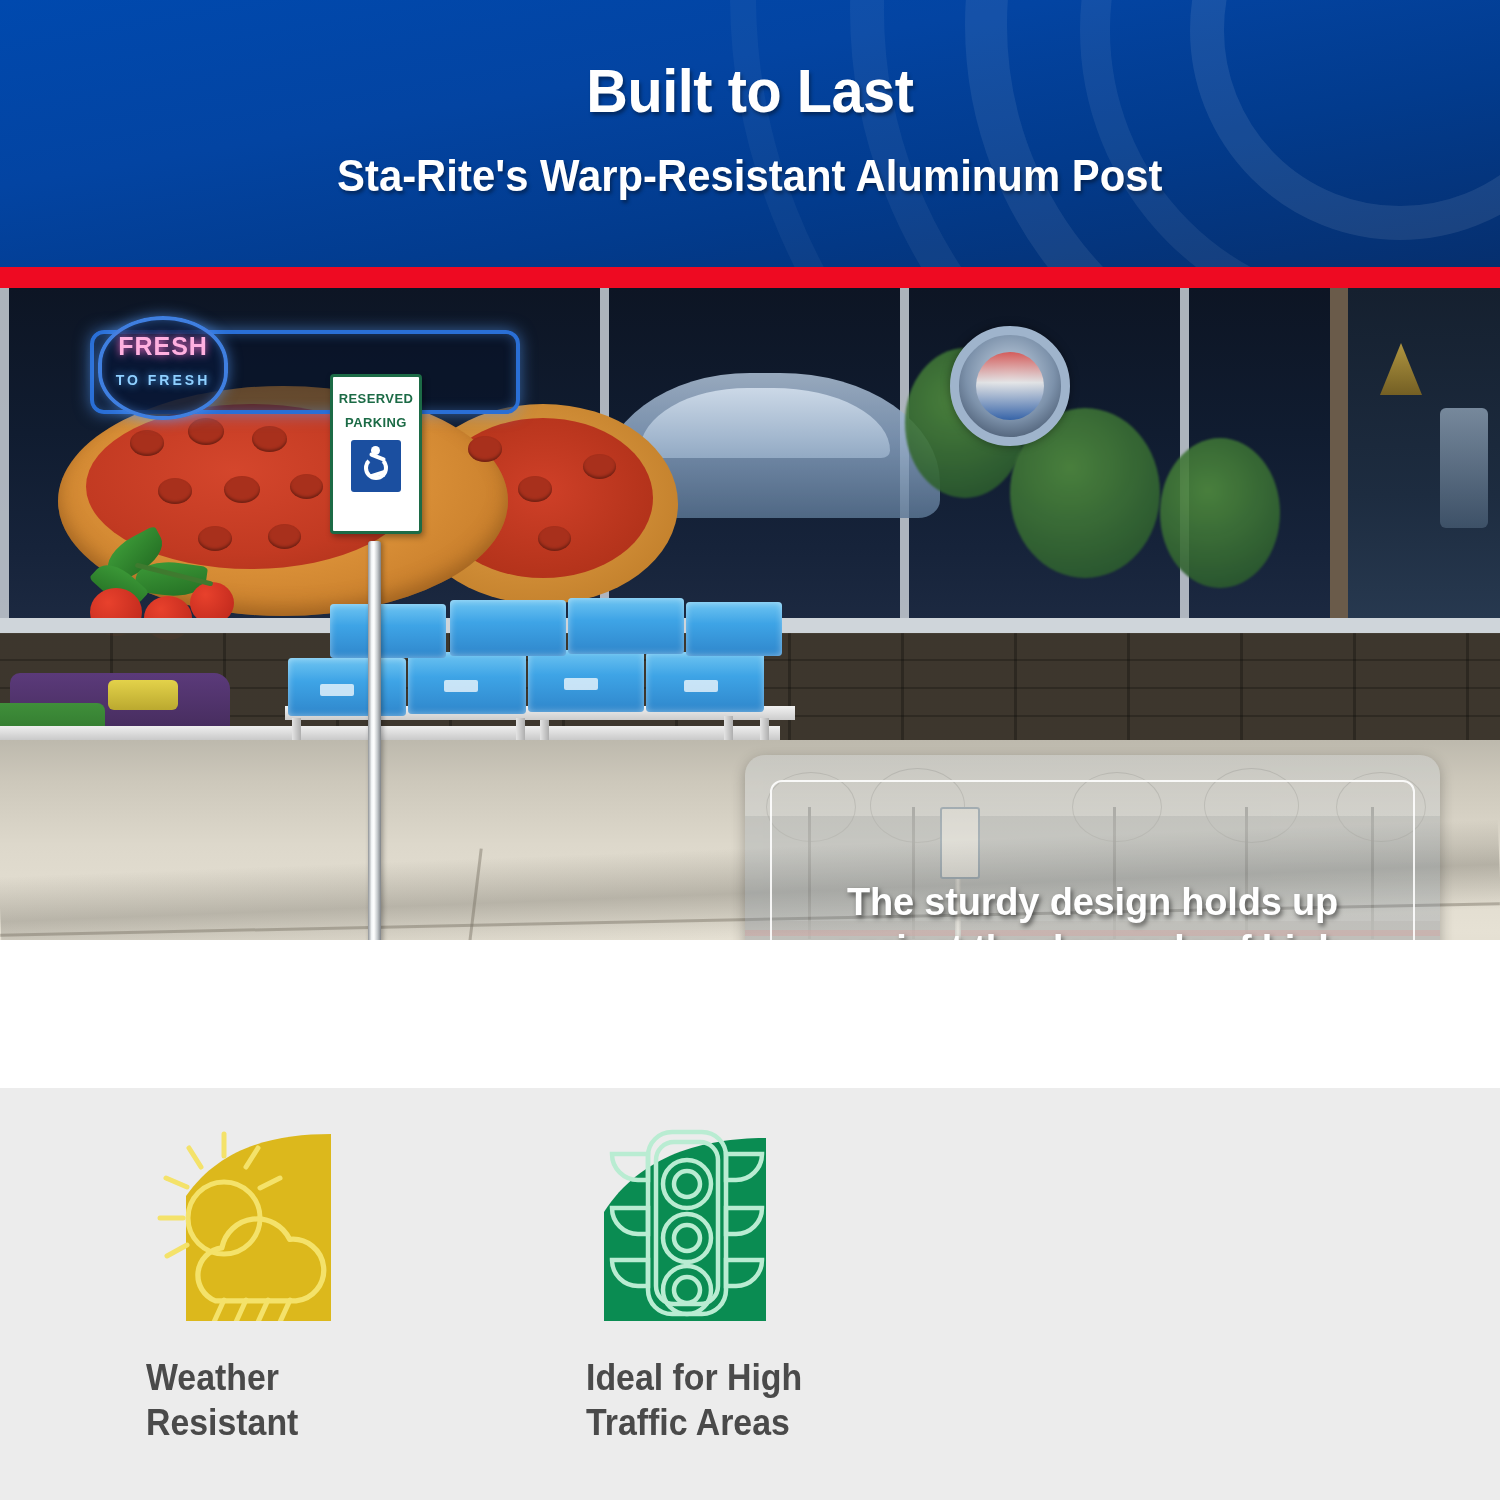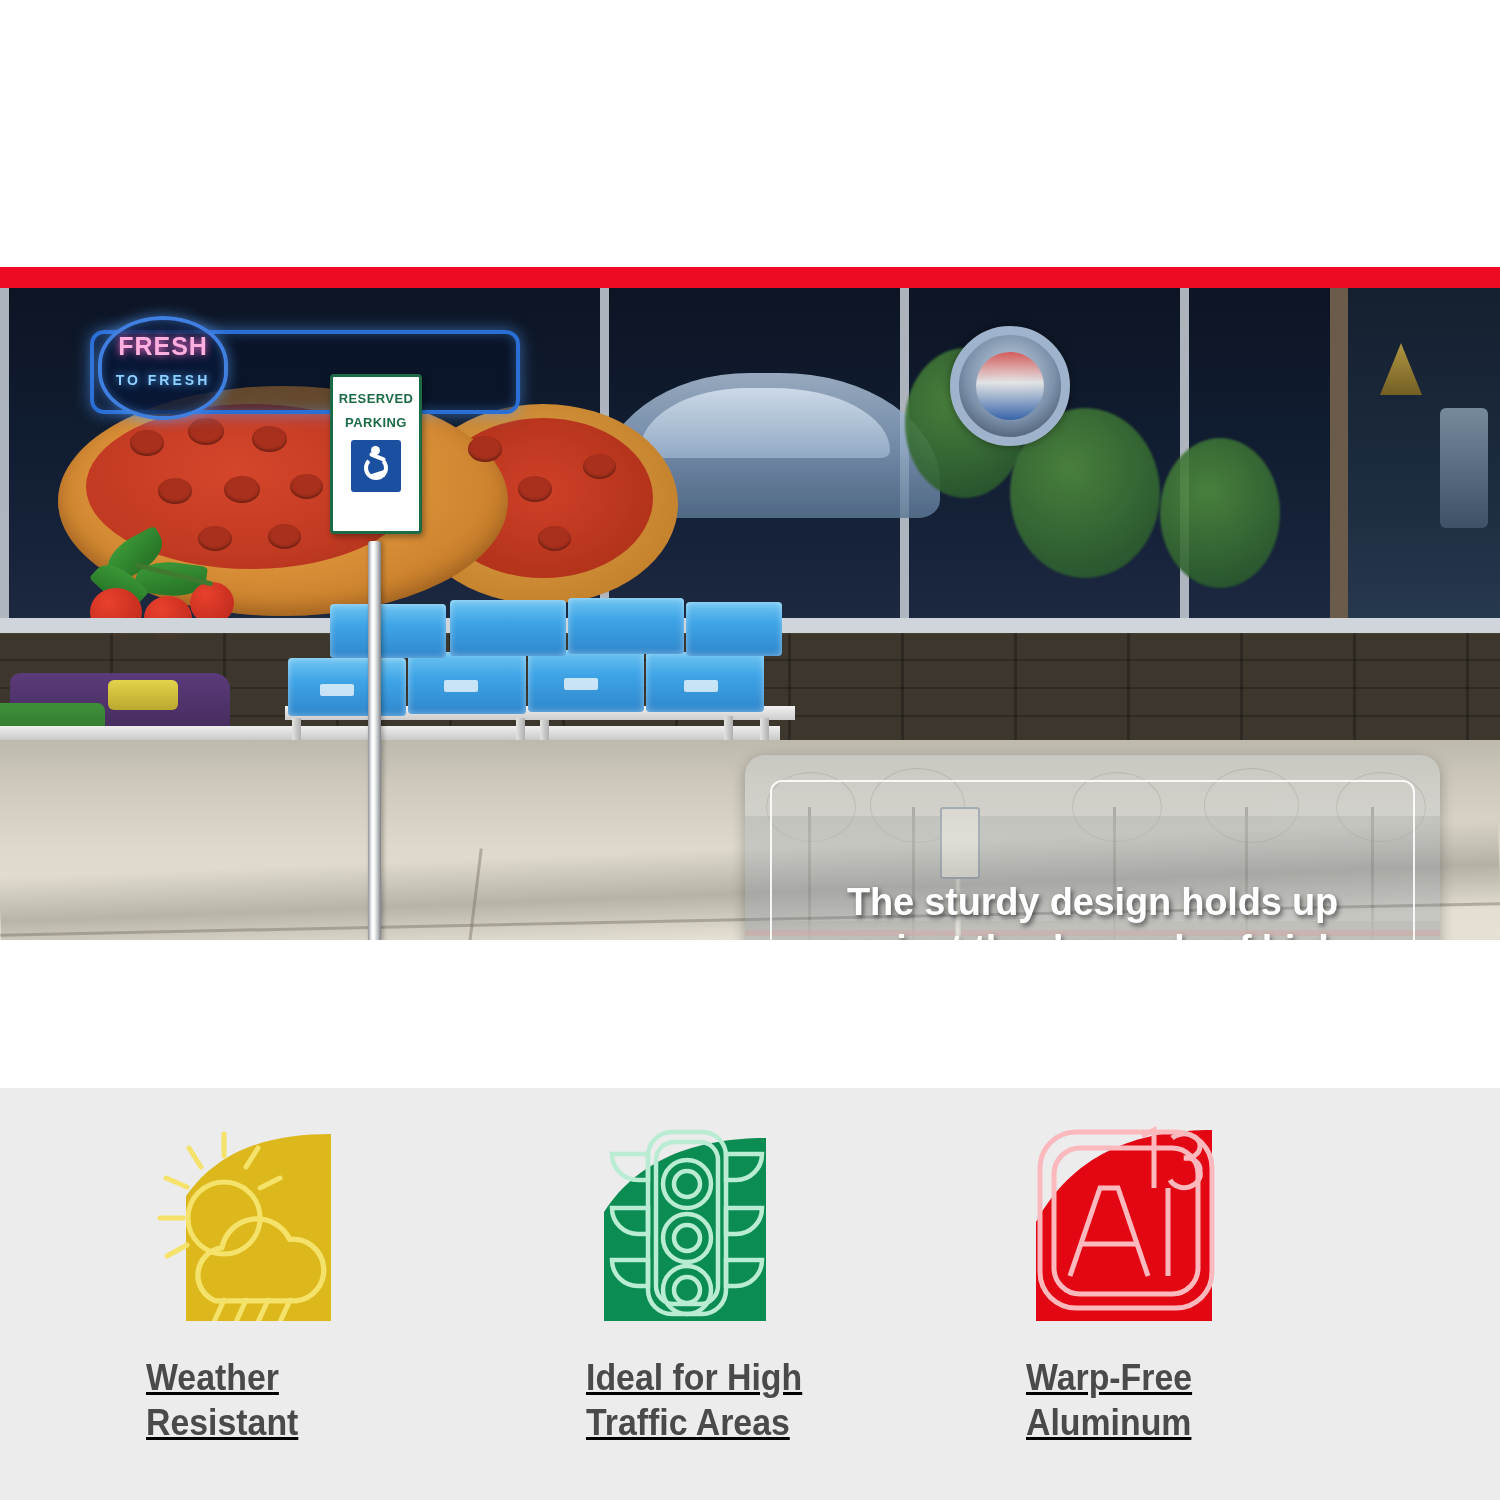--- a/index.html
+++ b/index.html
@@ -317,6 +317,19 @@
 
 <div class="page">
 
+  <div class="header">
+    <div class="header-arcs">
+      <div class="arc" style="width:420px;height:420px;right:-110px;top:-180px;border-width:34px;"></div>
+      <div class="arc" style="width:600px;height:600px;right:-180px;top:-270px;border-width:30px;border-color:rgba(255,255,255,0.065);"></div>
+      <div class="arc" style="width:790px;height:790px;right:-255px;top:-370px;border-width:42px;border-color:rgba(255,255,255,0.075);"></div>
+      <div class="arc" style="width:1000px;height:1000px;right:-350px;top:-490px;border-width:34px;border-color:rgba(255,255,255,0.055);"></div>
+      <div class="arc" style="width:1210px;height:1210px;right:-440px;top:-610px;border-width:26px;border-color:rgba(255,255,255,0.042);"></div>
+    </div>
+    <div class="header-inner">
+      <div class="h-title">Built to Last</div>
+      <div class="h-sub">Sta-Rite's Warp-Resistant Aluminum Post</div>
+    </div>
+  </div>
 
   <div class="redbar"></div>
 

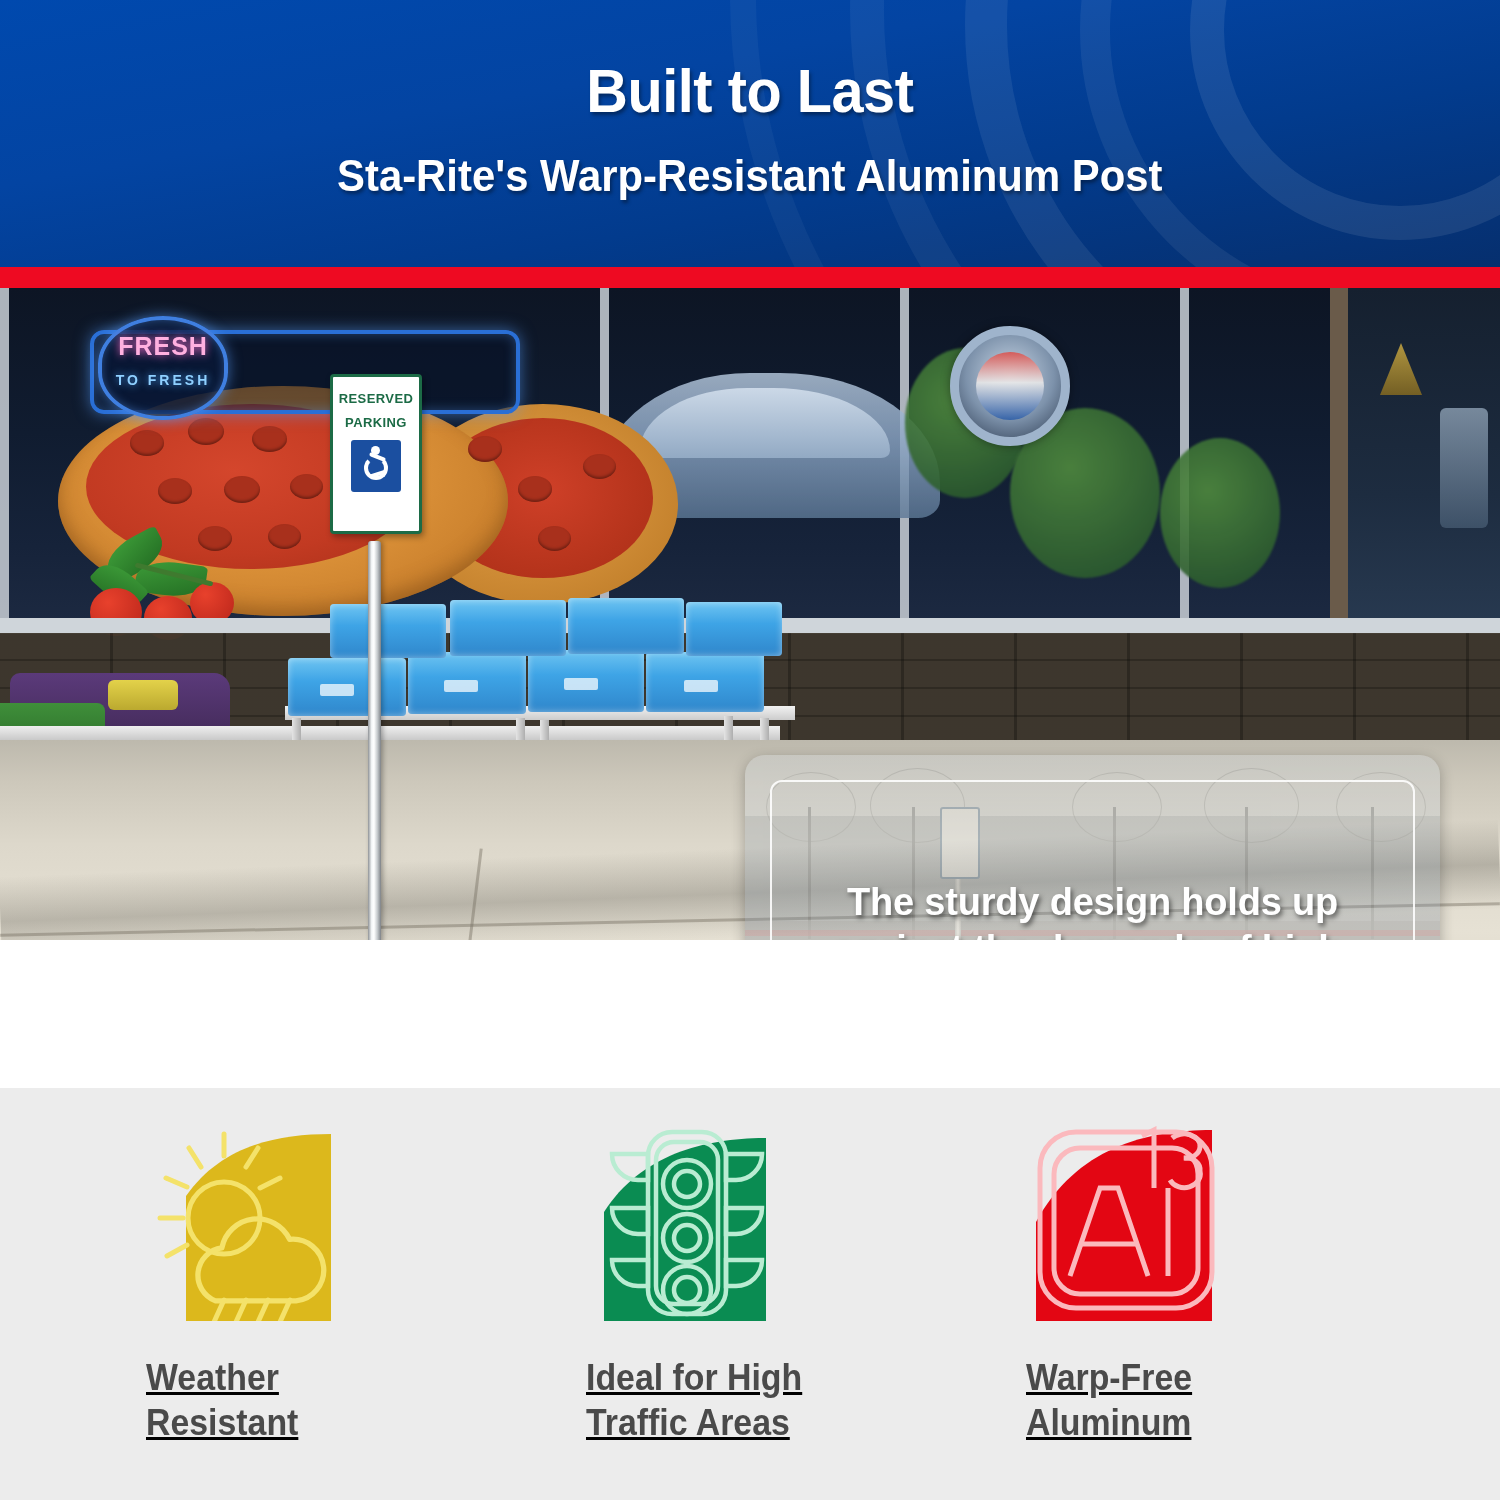--- a/index.html
+++ b/index.html
@@ -305,7 +305,7 @@
     display:flex; align-items:flex-start; justify-content:center;
   }
   .features { display:flex; width:1320px; margin:0 auto; padding-top:38px; }
-  .feature { width:440px; display:flex; flex-direction:column; align-items:flex-start; padding-left:56px;text-decoration:underline;}
+  .feature { width:440px; display:flex; flex-direction:column; align-items:flex-start; padding-left:56px;}
   .feature-icon { width:200px; height:195px; margin-bottom:34px; }
   .feature-label {
     font-size:36px; font-weight:bold; color:#4a4a4a; line-height:1.25;

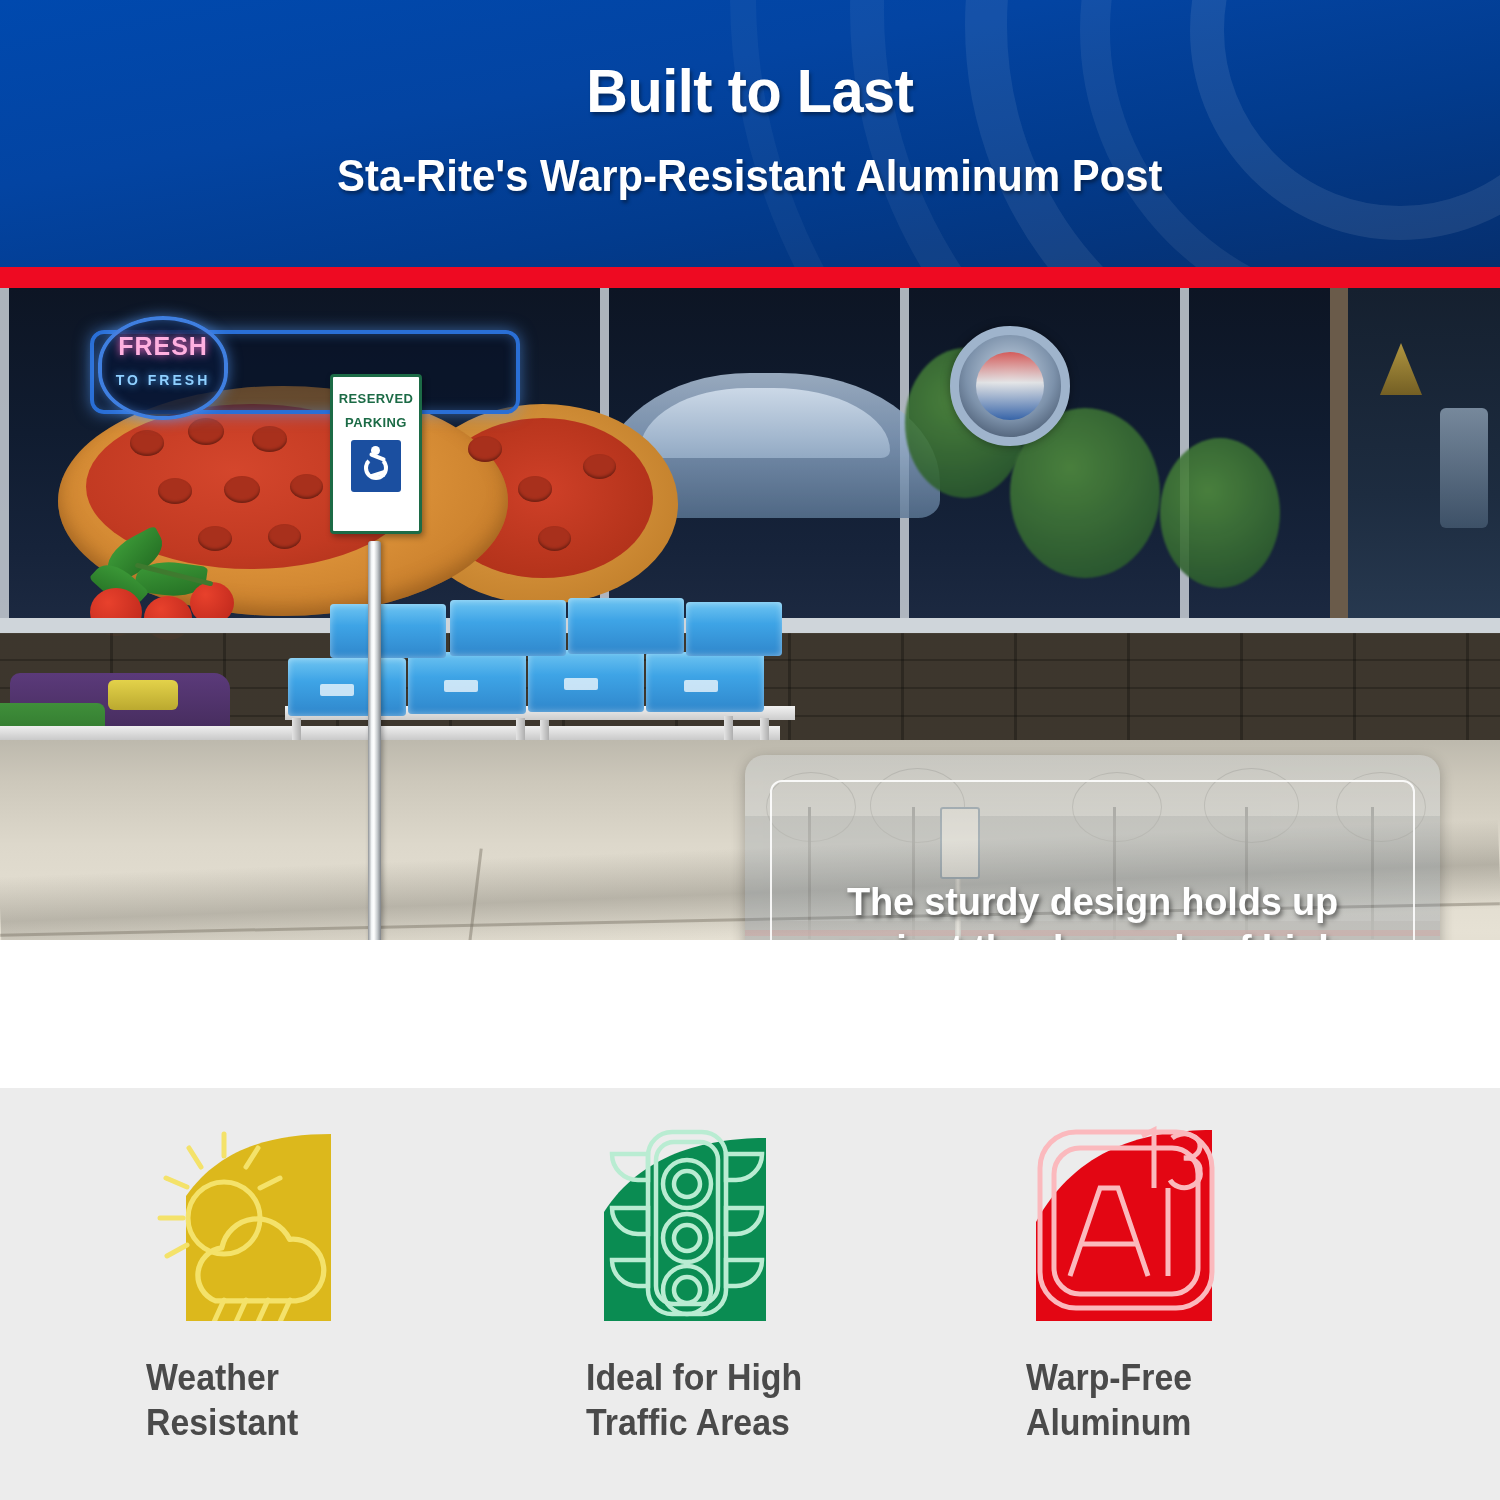--- a/index.html
+++ b/index.html
@@ -524,26 +524,6 @@
 Traffic Areas</div>
       </div>
 
-      <div class="feature">
-        <div class="feature-icon">
-          <svg viewBox="0 0 200 195" width="200" height="195">
-            <path d="M10 195 L10 96 C 50 22, 120 4, 186 4 L186 195 Z" fill="#e30613"></path>
-            <g fill="none" stroke="#fbb9bd" stroke-width="5">
-              <rect x="14" y="6" width="172" height="176" rx="36"></rect>
-              <rect x="28" y="22" width="144" height="146" rx="26"></rect>
-              <path d="M44 150 L74 62 L92 62 L122 150"></path>
-              <path d="M56 118 H110"></path>
-              <line x1="142" y1="62" x2="142" y2="150"></line>
-              <path d="M116 10 L128 4 L128 62"></path>
-              <path d="M146 12 a16 12 0 0 1 28 9 a14 12 0 0 1 -16 11 a14 12 0 0 1 16 13 a16 14 0 0 1 -30 9"></path>
-            </g>
-            <text x="62" y="150" font-family="'Liberation Sans',sans-serif" font-size="0" fill="none">Al</text>
-            <text x="150" y="48" font-family="'Liberation Sans',sans-serif" font-size="0" fill="none">13</text>
-          </svg>
-        </div>
-        <div class="feature-label">Warp-Free
-Aluminum</div>
-      </div>
 
     </div>
   </div>

